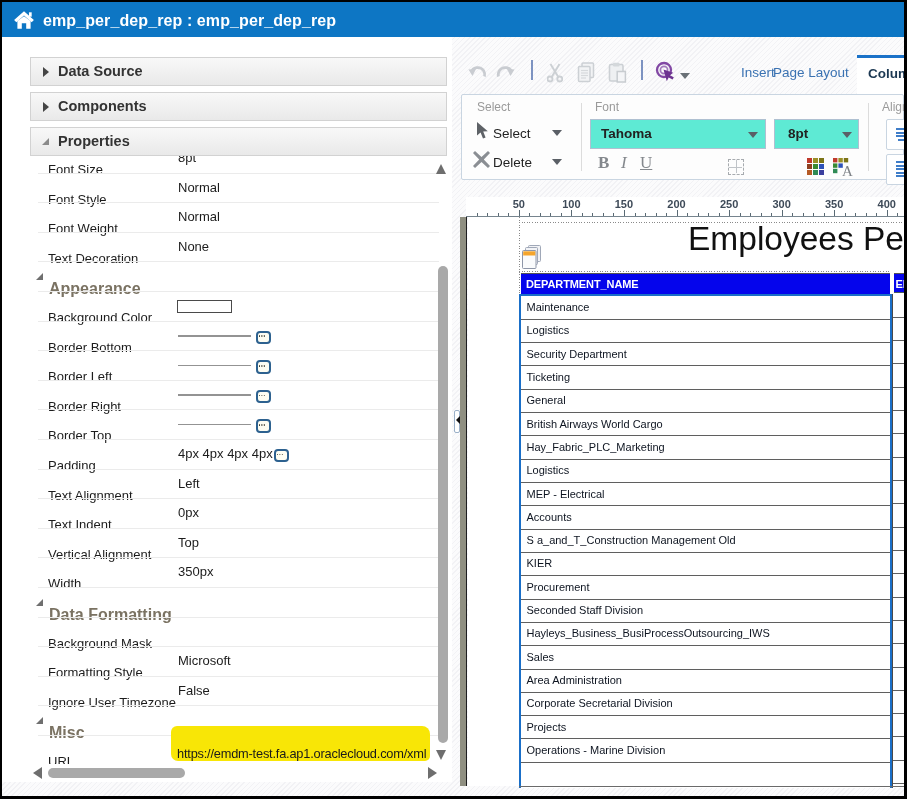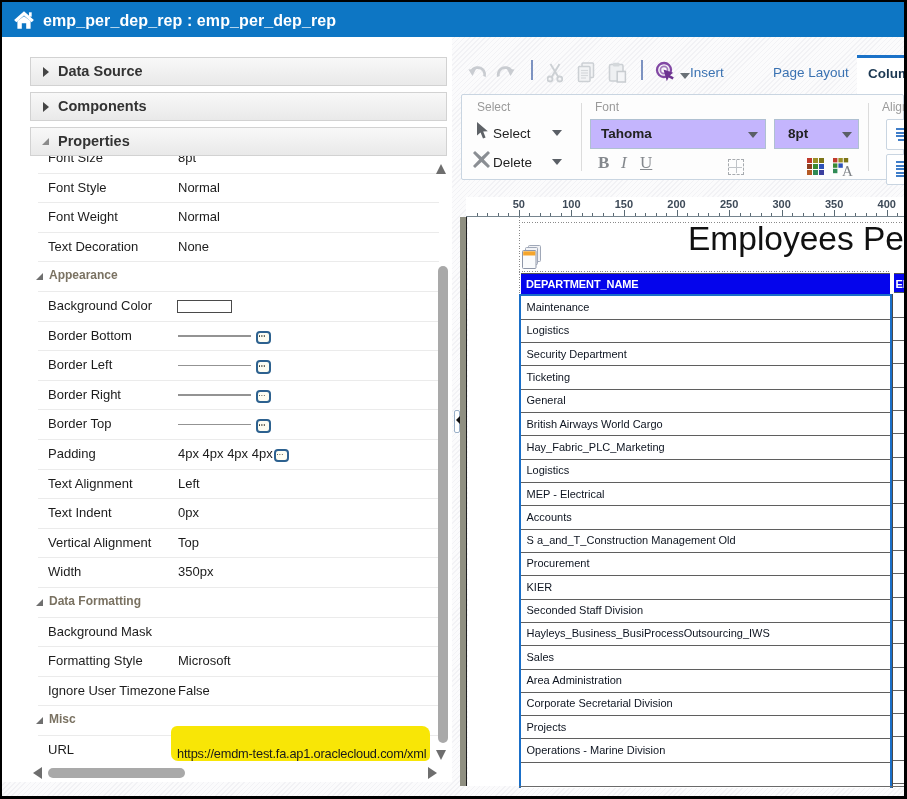--- a/index.html
+++ b/index.html
@@ -251,7 +251,7 @@
       </svg>
     <div class="abs caret" style="left:678px;top:71px;border-left:5px solid transparent;border-right:5px solid transparent;border-top:6.5px solid #697076"></div>
   </div>
-  <div class="abs tab" style="left:688px">Insert</div>
+  <div class="abs tab" style="left:739px">Insert</div>
   <div class="abs tab" style="left:771px">Page Layout</div>
   <div class="abs" id="tabstrip">
       <div id="activetab">

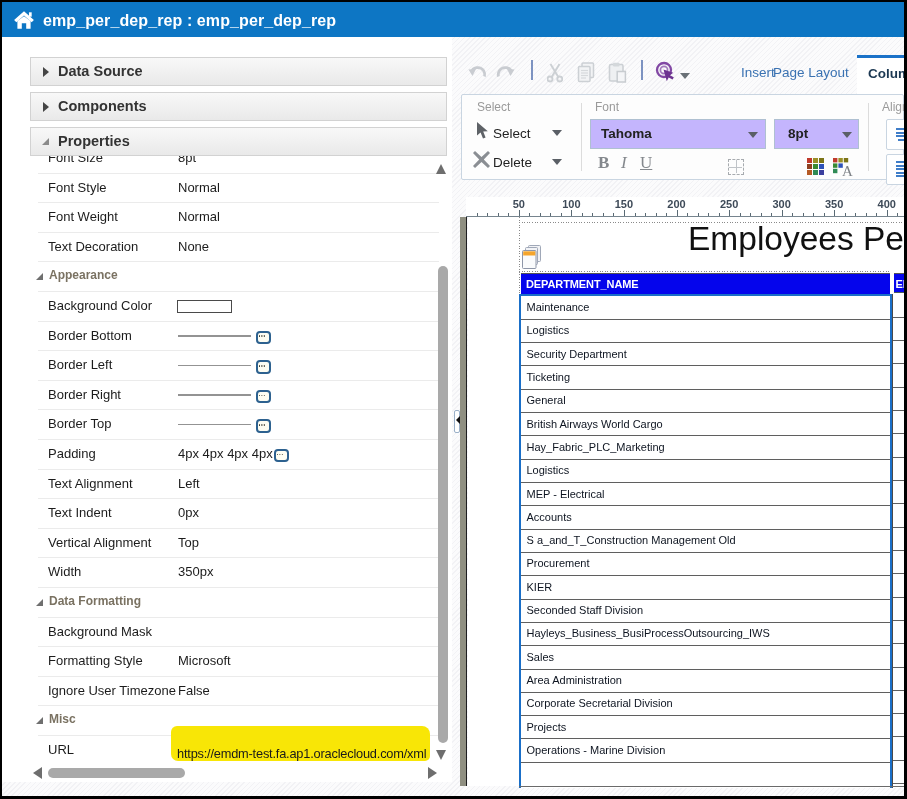--- a/index.html
+++ b/index.html
@@ -43,7 +43,7 @@
 #activetab span{position:absolute;left:11px;top:8px;font-weight:bold;color:#1c3852;font-size:13.5px;}
 #ribbon{left:459px;top:92px;width:443px;height:86px;background:#fdfdfd;border:1px solid #c9d5e1;border-radius:2px;box-sizing:border-box;}
 .glabel{position:absolute;top:5px;font-size:12px;color:#9a9a9a;}
-.combo{position:absolute;background:#c4b5fd;border:1px solid #afc0d1;box-sizing:border-box;}
+.combo{position:absolute;background:#5eead4;border:1px solid #afc0d1;box-sizing:border-box;}
 .caret{width:0;height:0;border-left:5px solid transparent;border-right:5px solid transparent;border-top:6px solid #5a5f66;position:absolute;}
 .vsep{position:absolute;top:8px;height:68px;width:1px;background:#dcdcdc;}
 .alignbtn{position:absolute;left:424px;width:40px;height:31px;background:#fff;border:1px solid #c9d5e1;border-radius:2px;box-sizing:border-box;}

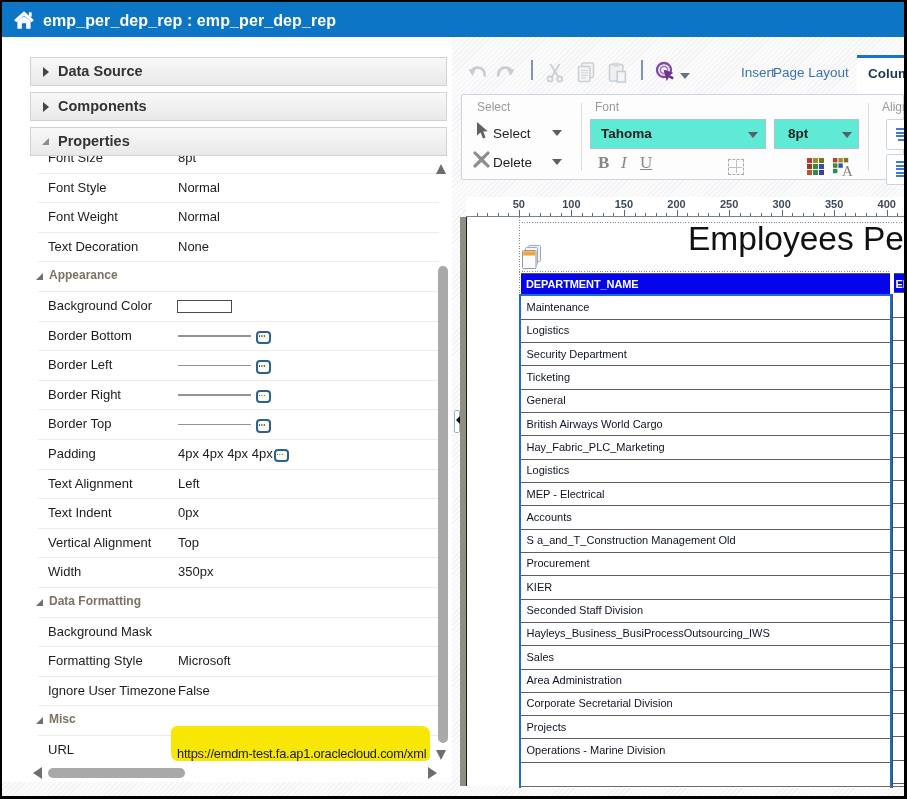--- a/index.html
+++ b/index.html
@@ -18,7 +18,7 @@
 .prow{position:relative;height:29.6px;box-sizing:border-box;}
 .prow::after{content:'';position:absolute;left:8px;right:0;bottom:0;height:1px;background:#ebebeb;}
 .prow.nob::after{display:none;}
-.prow .lab{position:absolute;left:18px;top:6px;font-size:13px;color:#1c1c1c;}
+.prow .lab{position:absolute;left:18px;top:18px;font-size:13px;color:#1c1c1c;}
 .prow .val{position:absolute;left:148px;top:6px;font-size:13px;color:#1c1c1c;}
 .prow.sect .lab{left:19px;color:#7a7262;font-weight:bold;font-size:12px;}
 .prow.sect .tri-exp{position:absolute;left:6px;top:11px;border-bottom-color:#6f6f6f;}

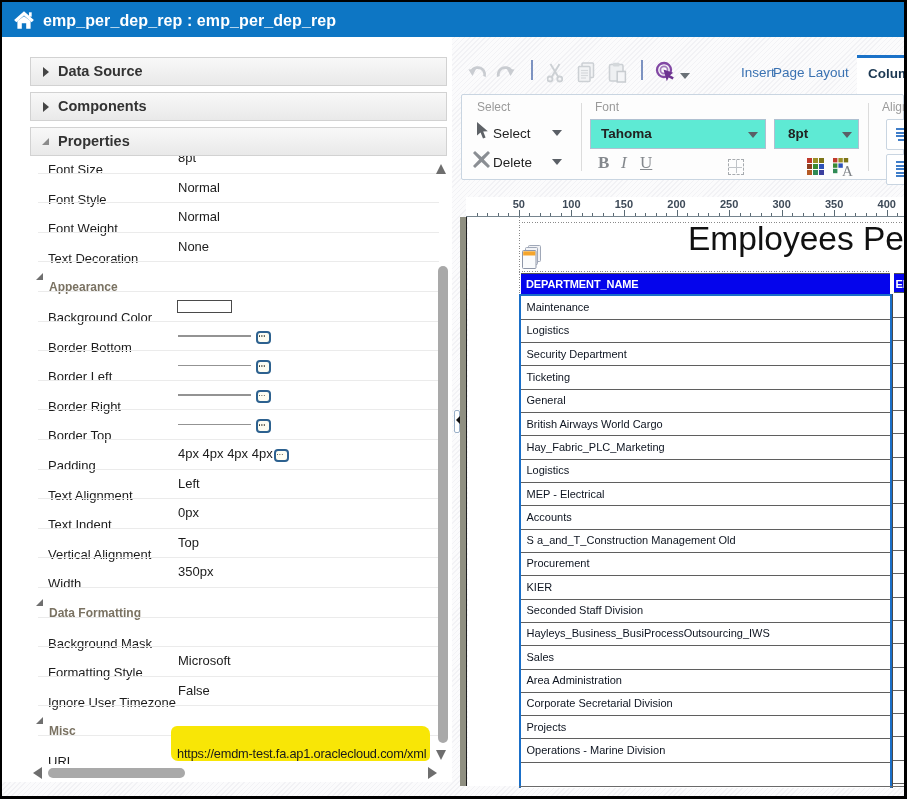--- a/index.html
+++ b/index.html
@@ -20,7 +20,7 @@
 .prow.nob::after{display:none;}
 .prow .lab{position:absolute;left:18px;top:18px;font-size:13px;color:#1c1c1c;}
 .prow .val{position:absolute;left:148px;top:6px;font-size:13px;color:#1c1c1c;}
-.prow.sect .lab{left:19px;color:#7a7262;font-weight:bold;font-size:12px;}
+.prow.sect .lab{left:19px;color:#7a7262;font-weight:bold;font-size:16px;}
 .prow.sect .tri-exp{position:absolute;left:6px;top:11px;border-bottom-color:#6f6f6f;}
 #vline1{left:36px;top:154px;width:1px;height:608px;background:#e3e3e3;}
 #vline2{left:176px;top:154px;width:1px;height:608px;background:#e7e7e7;}

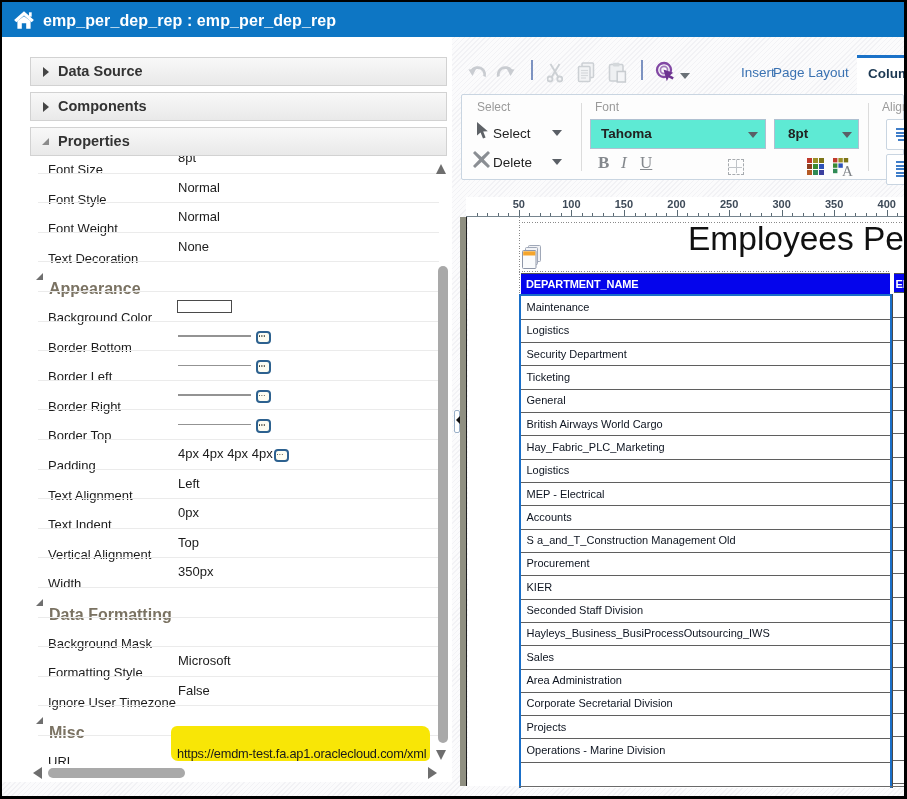--- a/index.html
+++ b/index.html
@@ -408,8 +408,8 @@
     <div class="trow">MEP - Electrical</div>
     <div class="trow">Accounts</div>
     <div class="trow">S a_and_T_Construction Management Old</div>
+    <div class="trow">KIER</div>
     <div class="trow">Procurement</div>
-    <div class="trow">KIER</div>
     <div class="trow">Seconded Staff Division</div>
     <div class="trow">Hayleys_Business_BusiProcessOutsourcing_IWS</div>
     <div class="trow">Sales</div>

